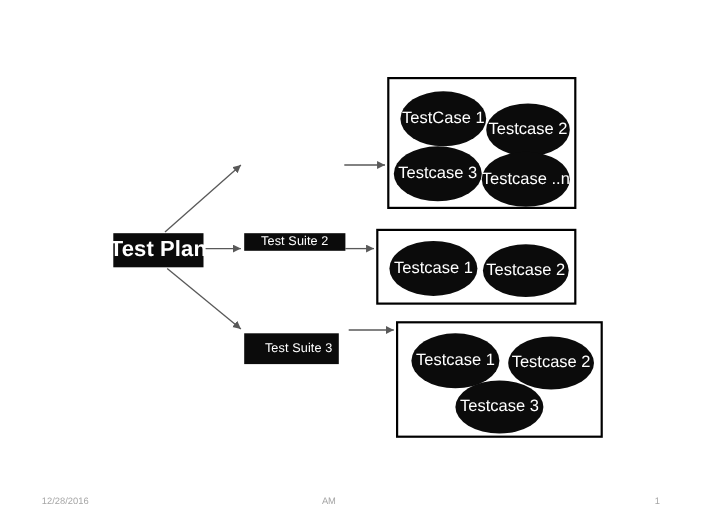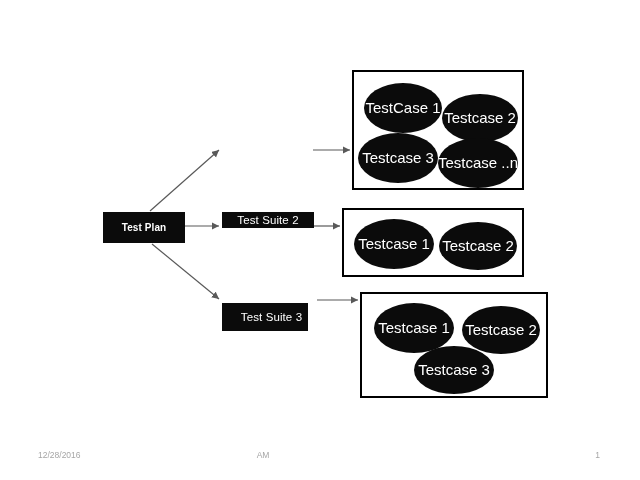--- a/index.html
+++ b/index.html
@@ -43,7 +43,7 @@
     white-space: nowrap;
   }
   .node-box.root {
-    font-size: 10px;
+    font-size: 20px;
     font-weight: 600;
     text-align: right;
   }

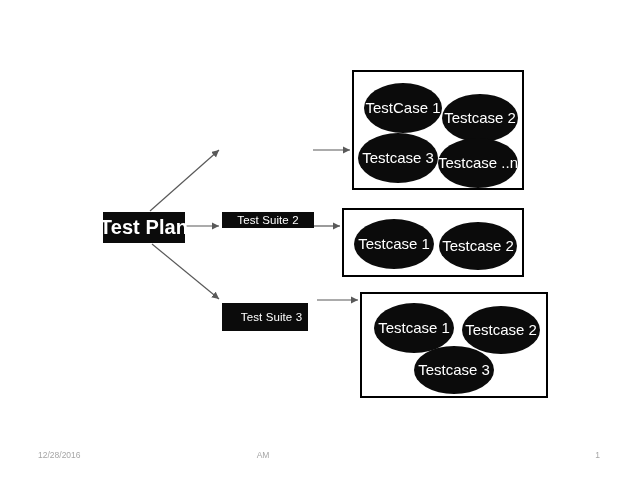--- a/index.html
+++ b/index.html
@@ -104,6 +104,7 @@
     text-align: center;
     font-size: 8.5px;
     color: #a6a6a6;
+    padding-left: 36px;
   }
   #footer .f-page {
     position: absolute;

